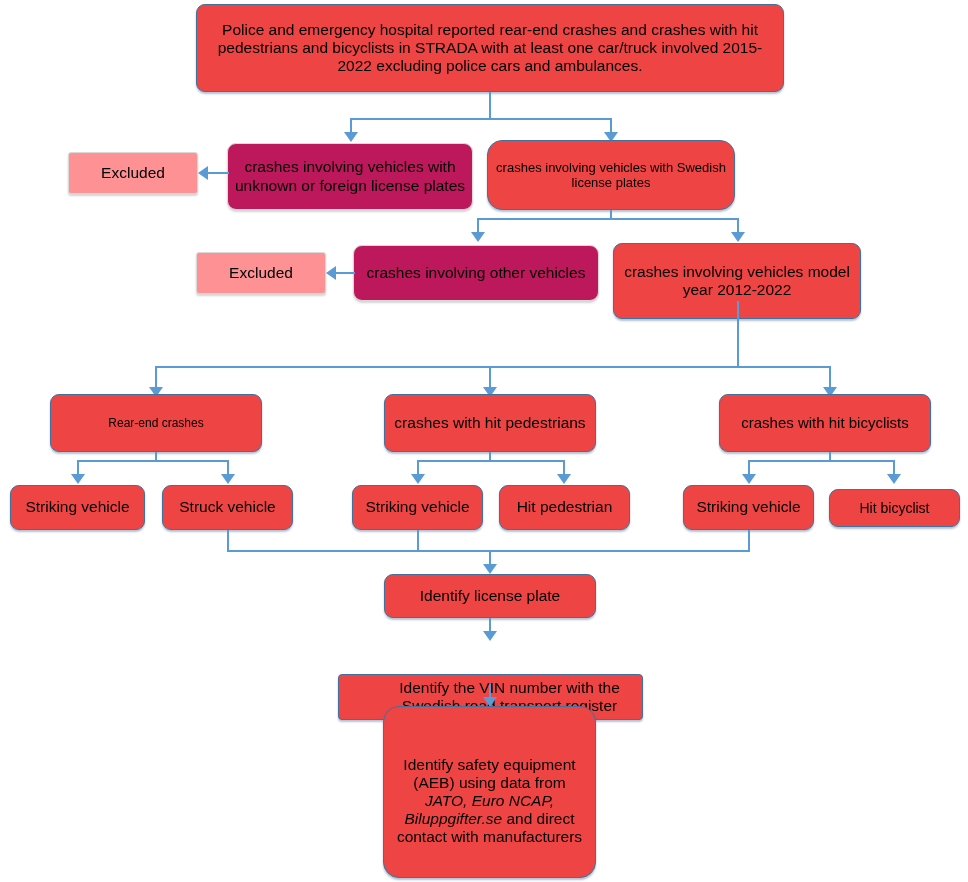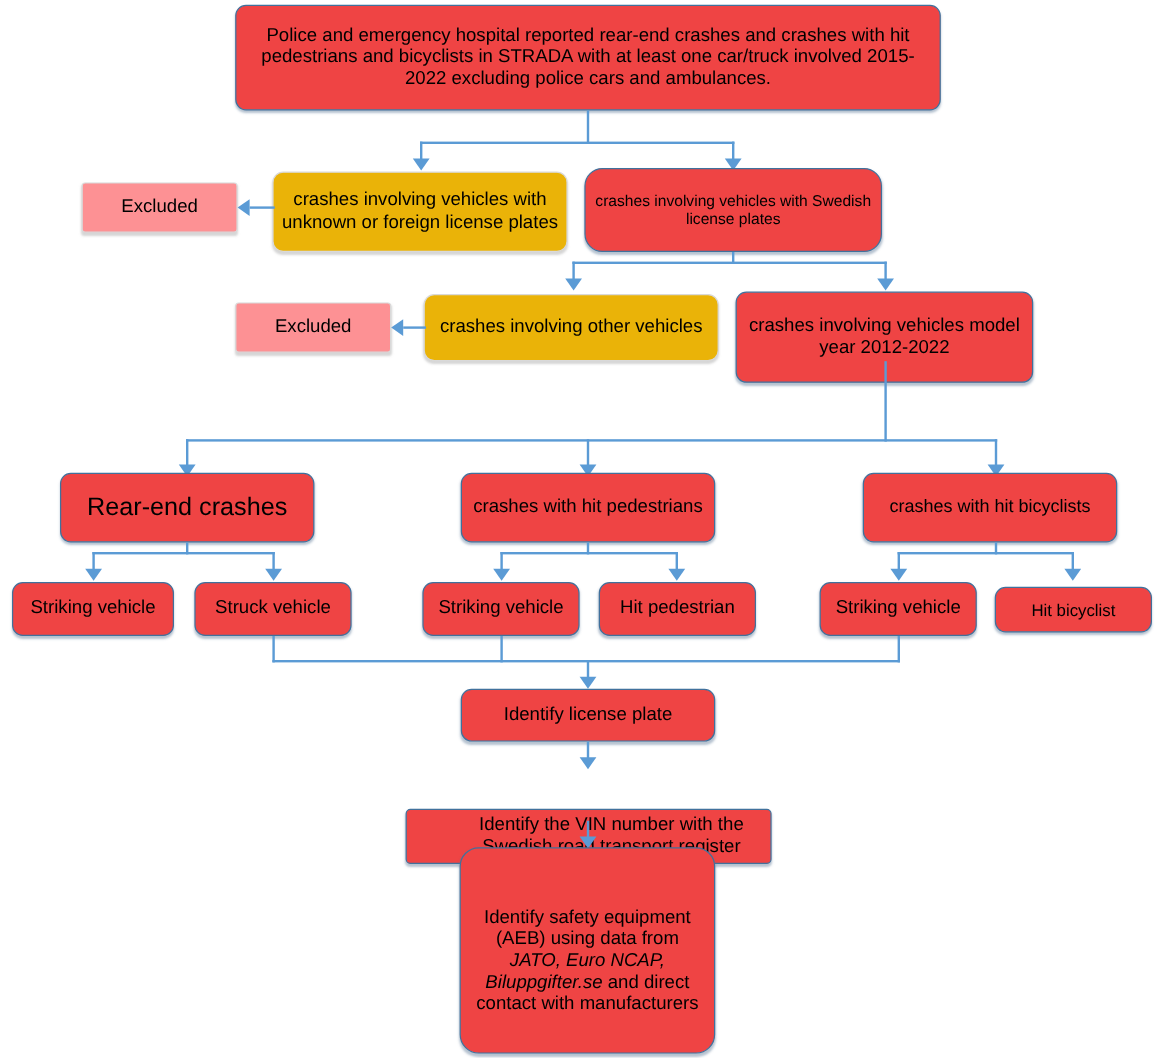--- a/index.html
+++ b/index.html
@@ -36,7 +36,7 @@
     box-shadow: 0 2px 2px rgba(90,120,150,0.45);
   }
   .node.lightblue {
-    background: #eab308;
+    background: #be185d;
     border: 1px solid #d9d9d9;
     box-shadow: 0 2px 2px rgba(150,150,150,0.4);
   }

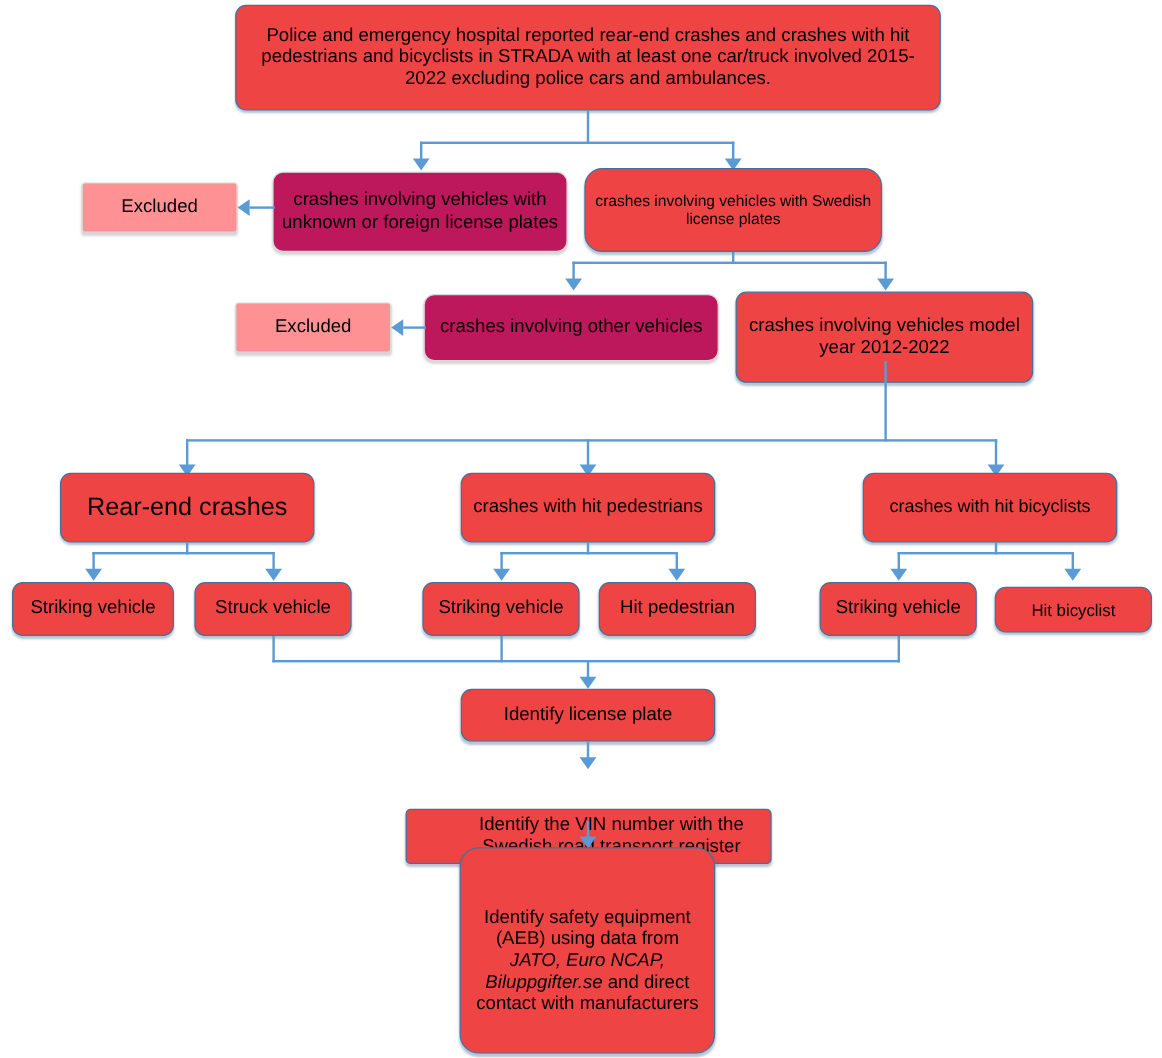--- a/index.html
+++ b/index.html
@@ -134,7 +134,7 @@
   <div class="line vline" style="left:829px; top:366px; height:24px;"></div>
   <div class="arrow-down" style="left:823px; top:387px;"></div>
 
-  <div class="node blue" style="left:50px; top:394px; width:212px; height:58px; font-size:21px;">
+  <div class="node blue" style="left:50px; top:394px; width:212px; height:58px; font-size:12px;">
     <span class="txt">Rear-end crashes</span>
   </div>
 

